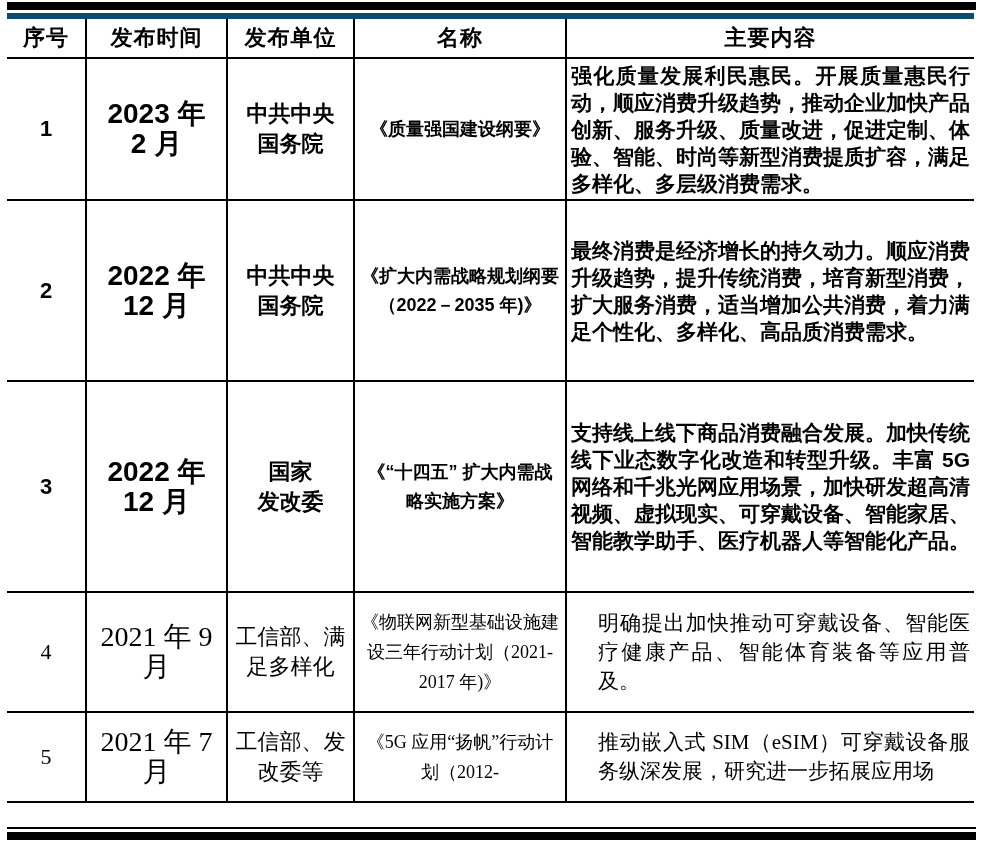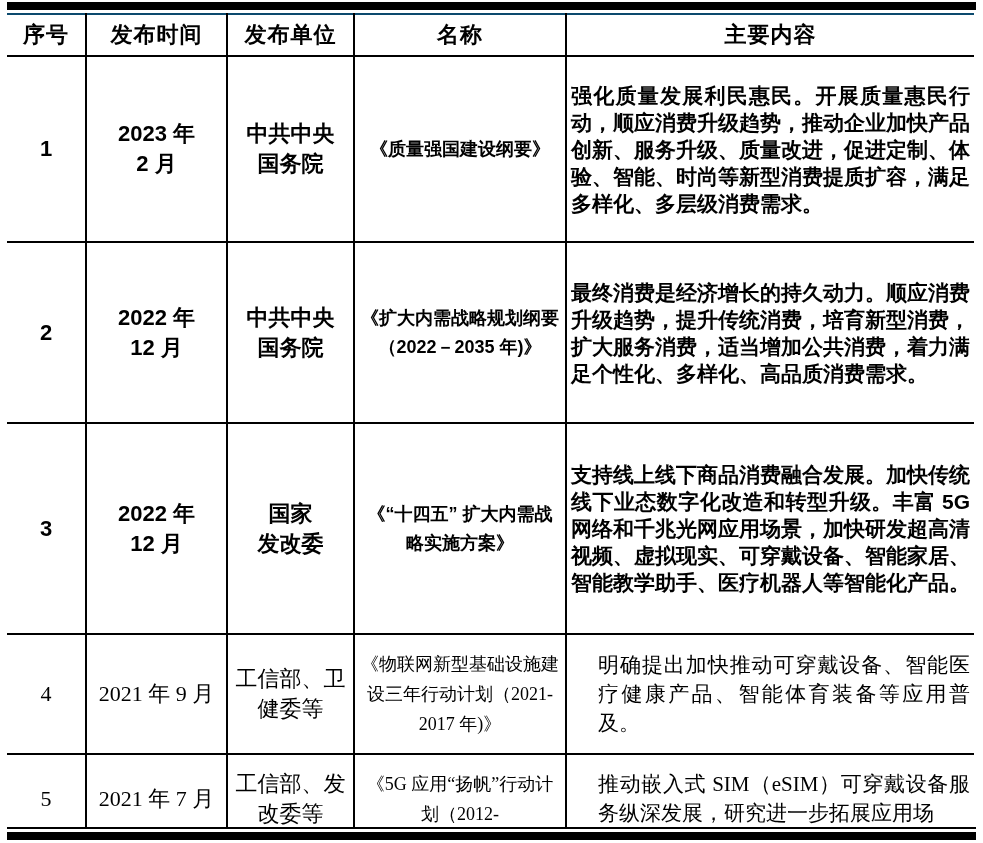--- a/index.html
+++ b/index.html
@@ -43,7 +43,7 @@
   }
   table.policy th:first-child, table.policy td:first-child { border-left: none; }
   table.policy th:last-child,  table.policy td:last-child  { border-right: none; }
-  table.policy tr:first-child th { border-top: 2px solid #0c4a6e; font-family: Liberation Serif, serif; }
+  table.policy tr:first-child th { border-top: 6px solid #0c4a6e; font-family: Liberation Serif, serif; }
 
   table.policy th {
     font-family: "Liberation Sans", sans-serif;

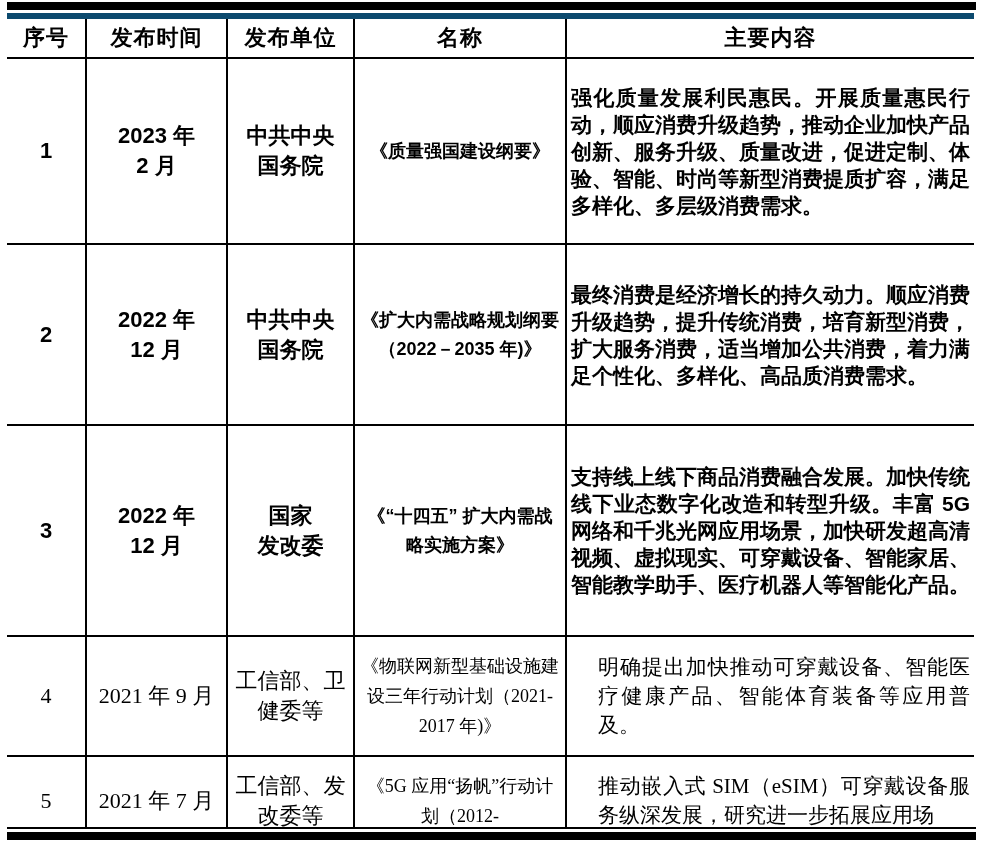--- a/index.html
+++ b/index.html
@@ -87,7 +87,7 @@
   tr.style-song td.c-content { line-height: 29px; padding-left: 31px; }
   tr.style-song td.c-name { line-height: 30px; }
 
-  tr.row-h1 td { height: 186px; }
+  tr.row-h1 td { height: 142px; }
   tr.row-h2 td { height: 181px; }
   tr.row-h3 td { height: 211px; }
   tr.row-h4 td { height: 120px; }

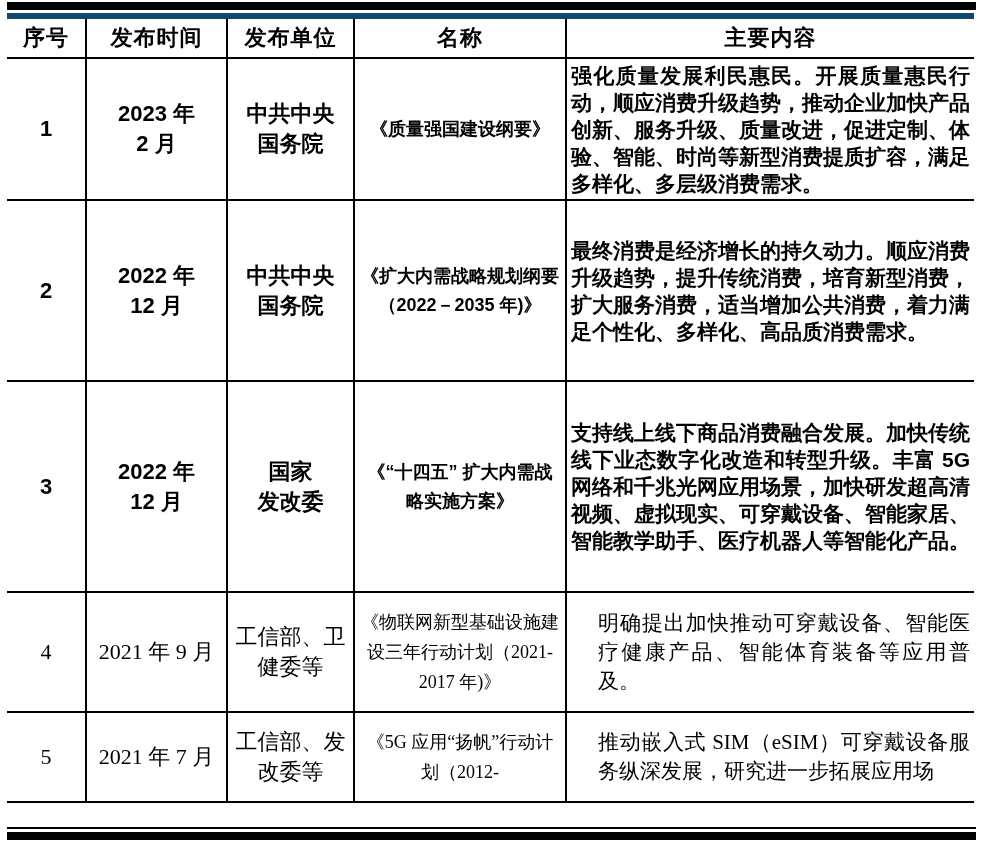--- a/index.html
+++ b/index.html
@@ -61,7 +61,7 @@
   }
   td.c-date, td.c-unit { white-space: pre-line; }
   td.c-no   { font-size: 22px; }
-  td.c-date { font-size: 22px; line-height: 30px; }
+  td.c-date { font-size: 28px; line-height: 30px; }
   td.c-unit { font-size: 22px; line-height: 30px; text-align: center; }
   td.c-name { font-size: 18px; line-height: 29px; }
   td.c-content {

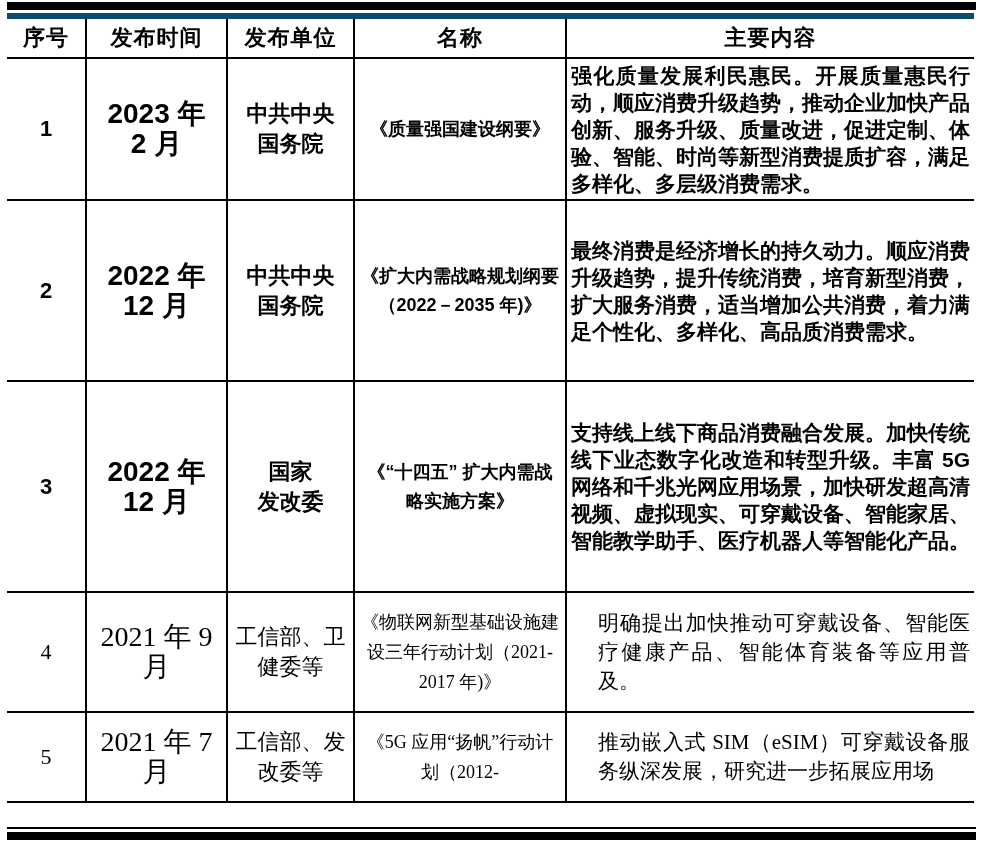--- a/index.html
+++ b/index.html
@@ -151,7 +151,7 @@
         <tr class="style-song row-h4">
           <td class="c-no">4</td>
           <td class="c-date">2021 年 9 月</td>
-          <td class="c-unit">工信部、卫健委等</td>
+          <td class="c-unit">工信部、满足多样化</td>
           <td class="c-name">《物联网新型基础设施建设三年行动计划（2021-2017 年)》</td>
           <td class="c-content">明确提出加快推动可穿戴设备、智能医疗健康产品、智能体育装备等应用普及。</td>
         </tr>

